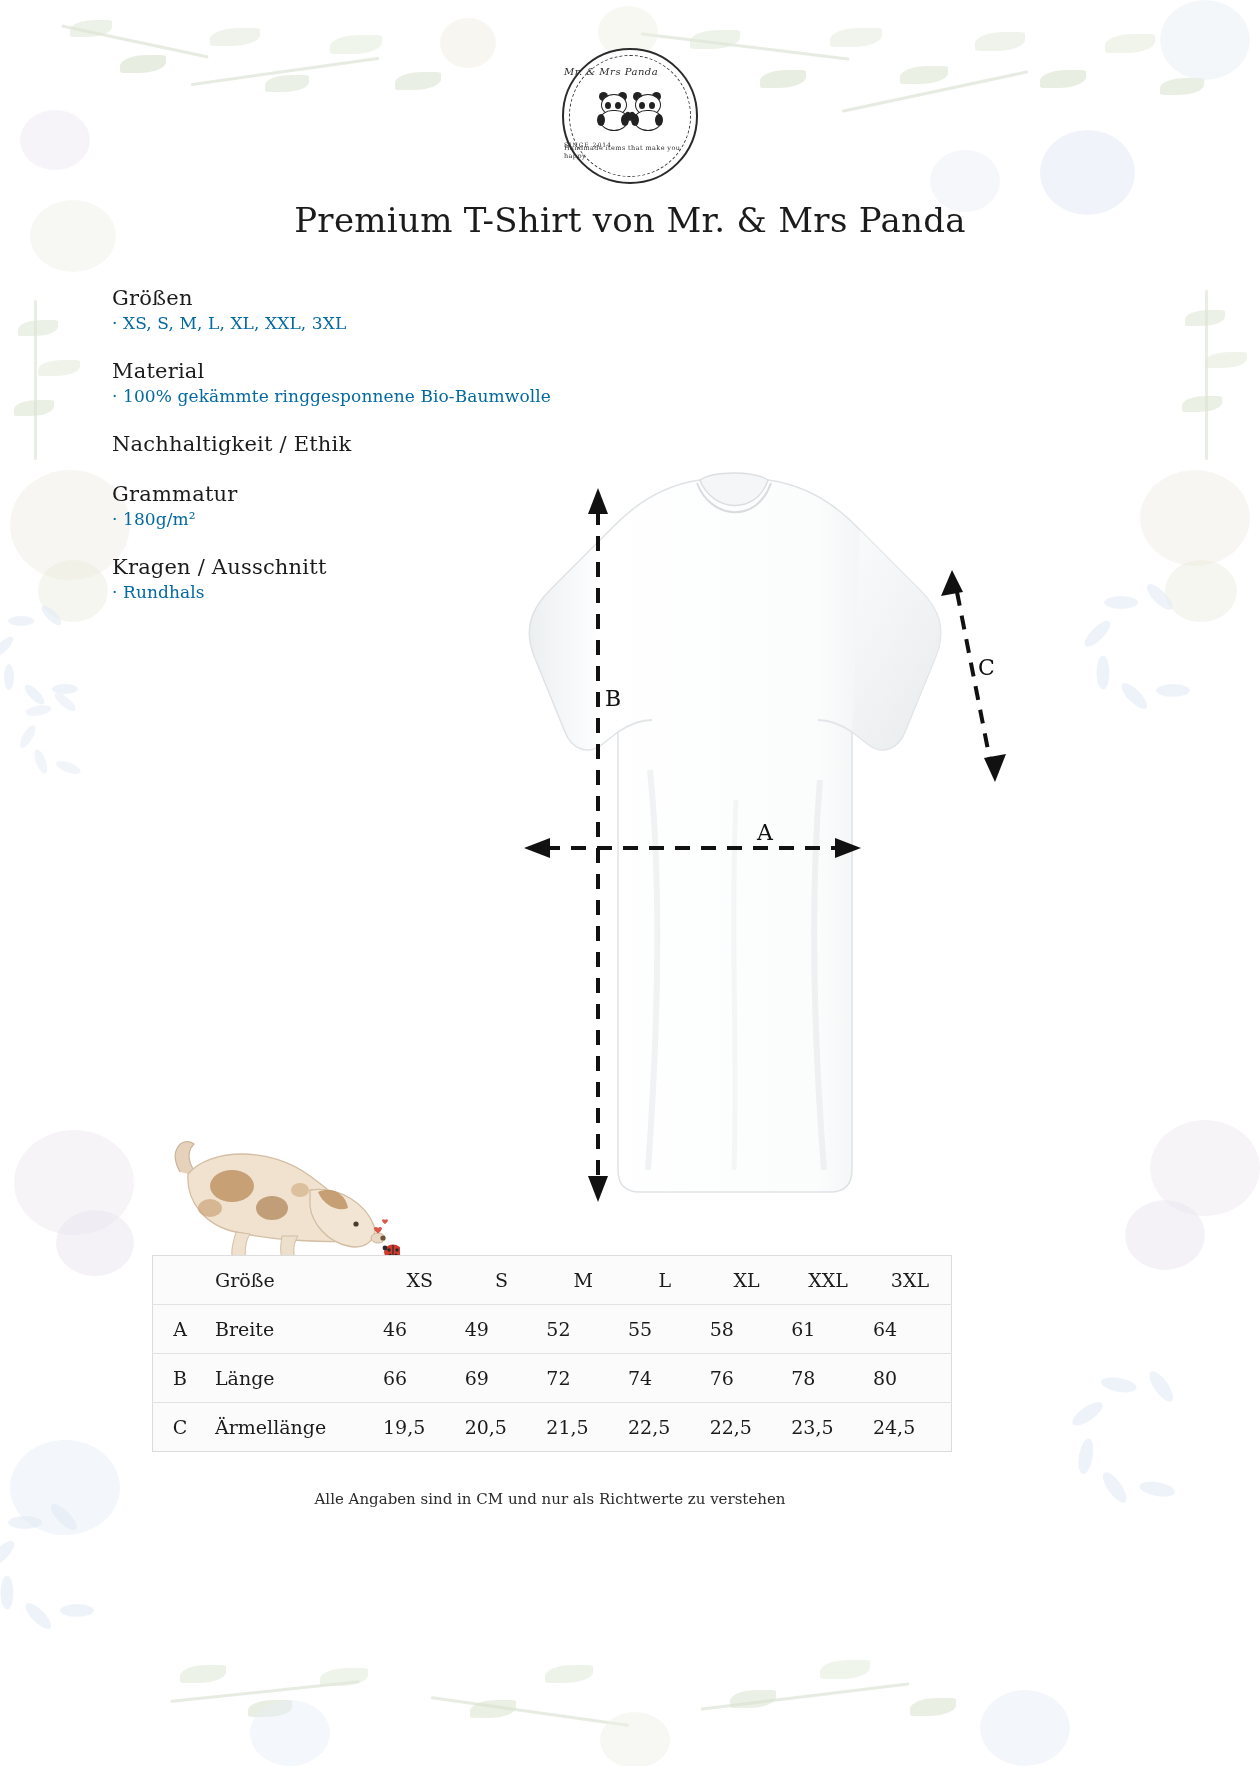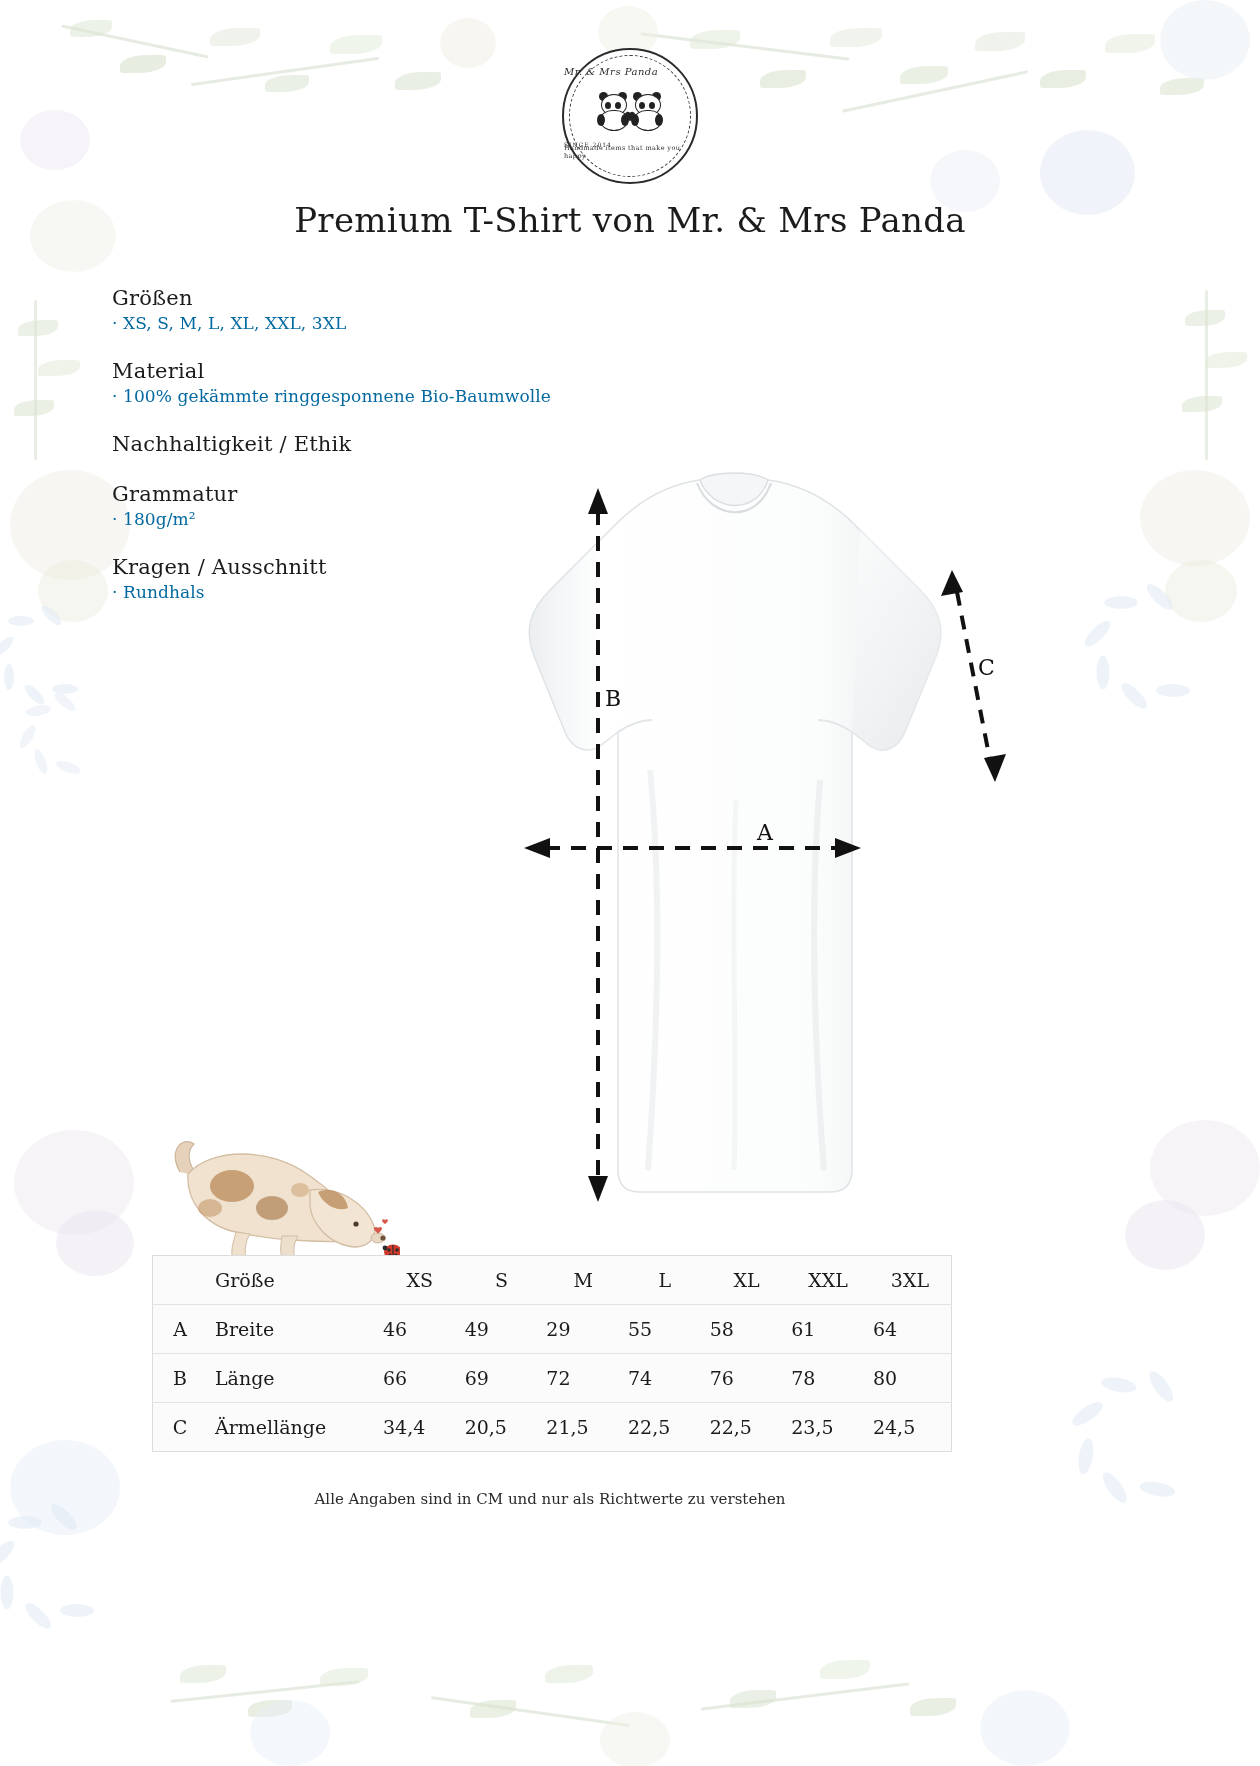--- a/index.html
+++ b/index.html
@@ -586,7 +586,7 @@
       <td class="col-name">Breite</td>
       <td>46</td>
       <td>49</td>
-      <td>29</td>
+      <td>52</td>
       <td>55</td>
       <td>58</td>
       <td>61</td>

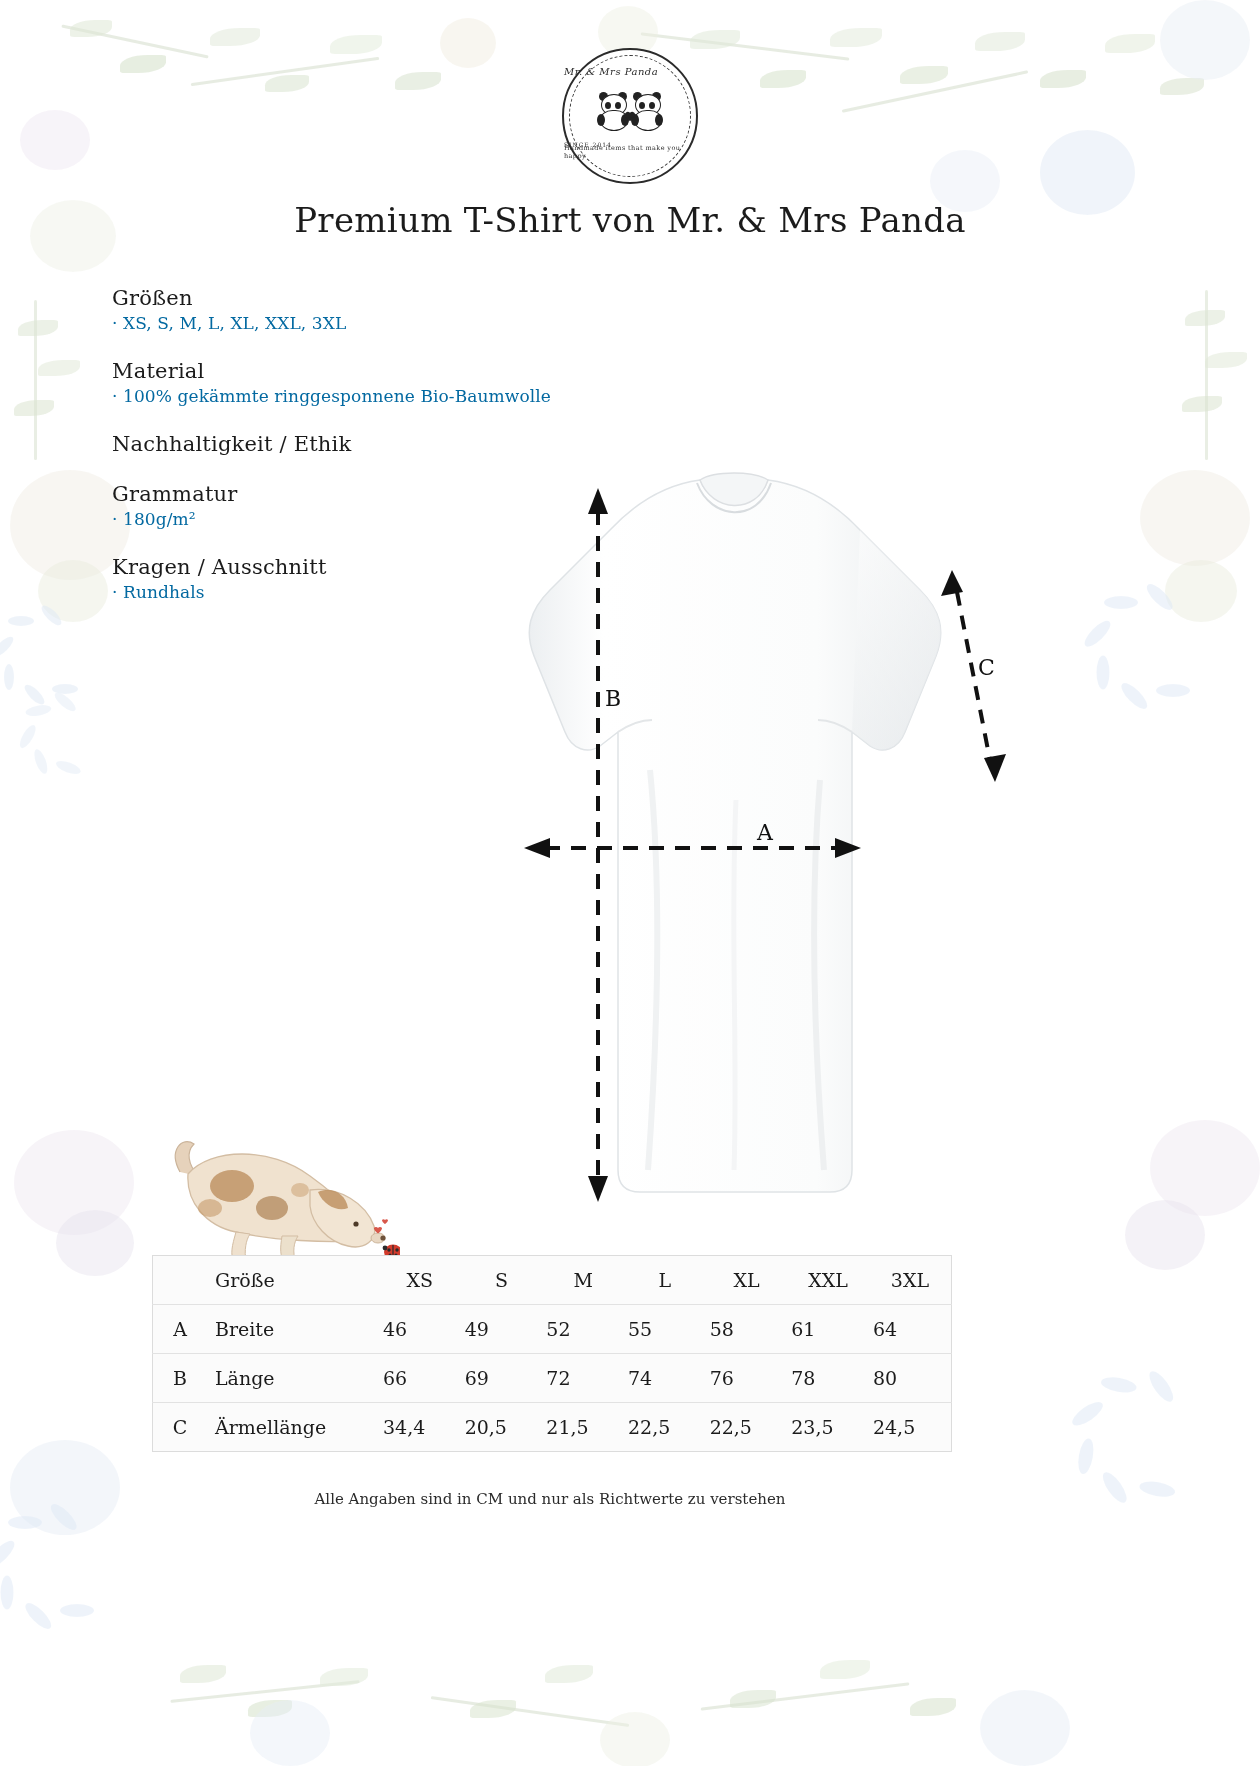--- a/index.html
+++ b/index.html
@@ -606,7 +606,7 @@
     <tr>
       <td class="col-key">C</td>
       <td class="col-name">Ärmellänge</td>
-      <td>34,4</td>
+      <td>19,5</td>
       <td>20,5</td>
       <td>21,5</td>
       <td>22,5</td>

